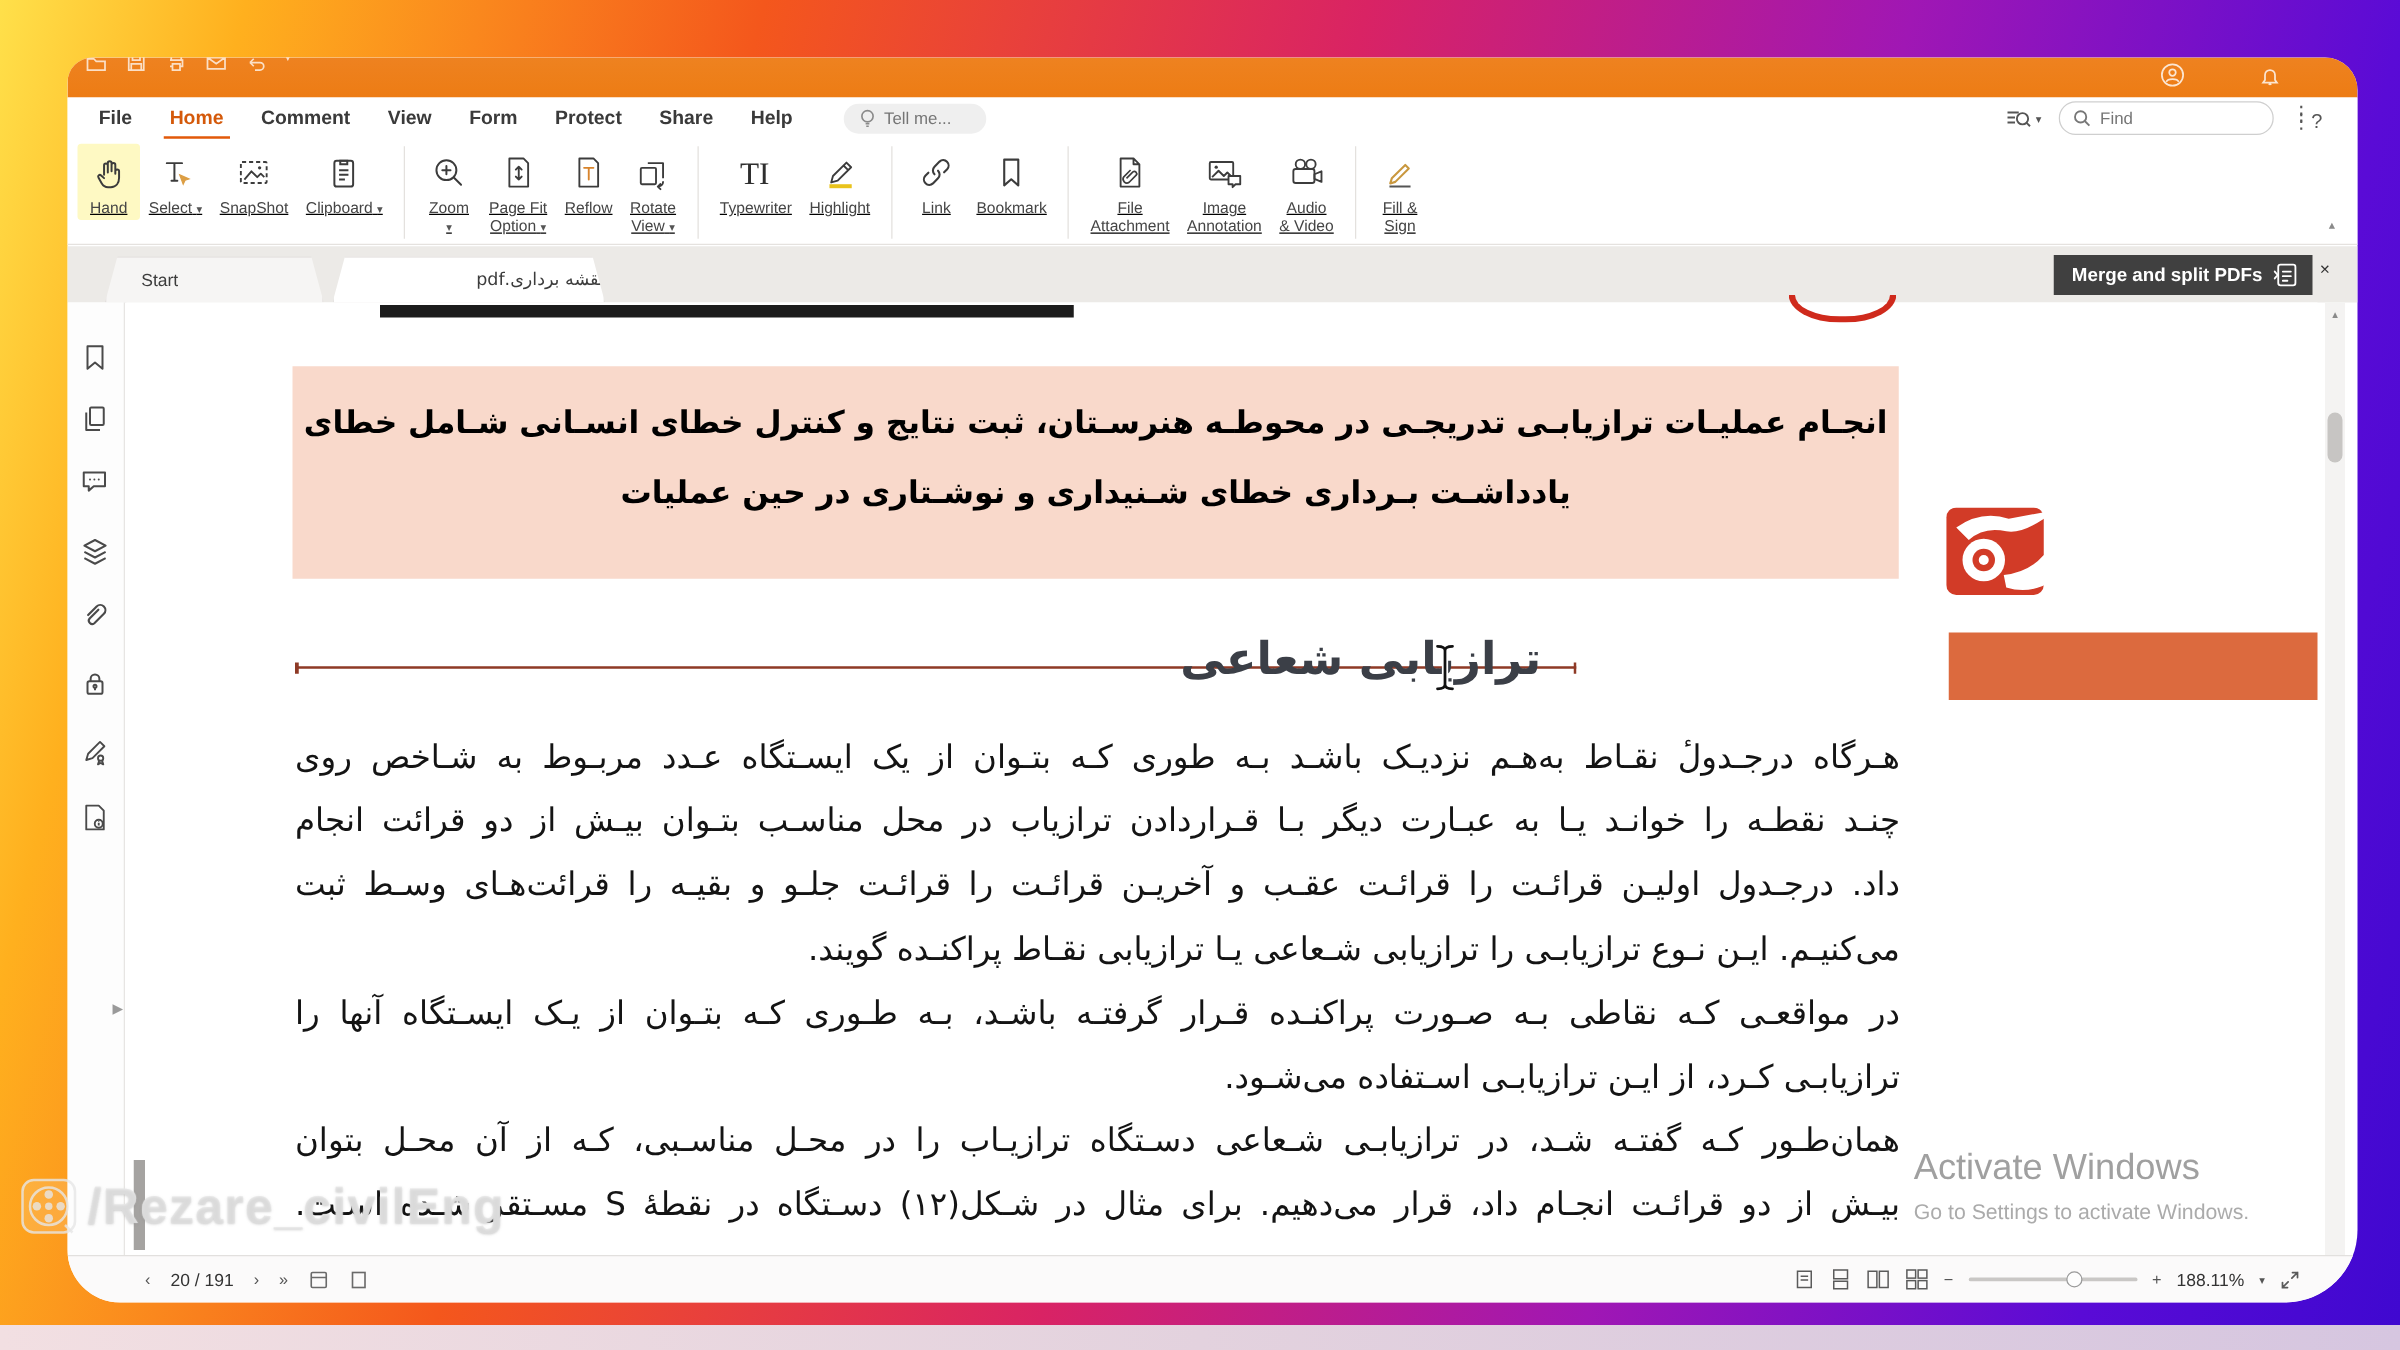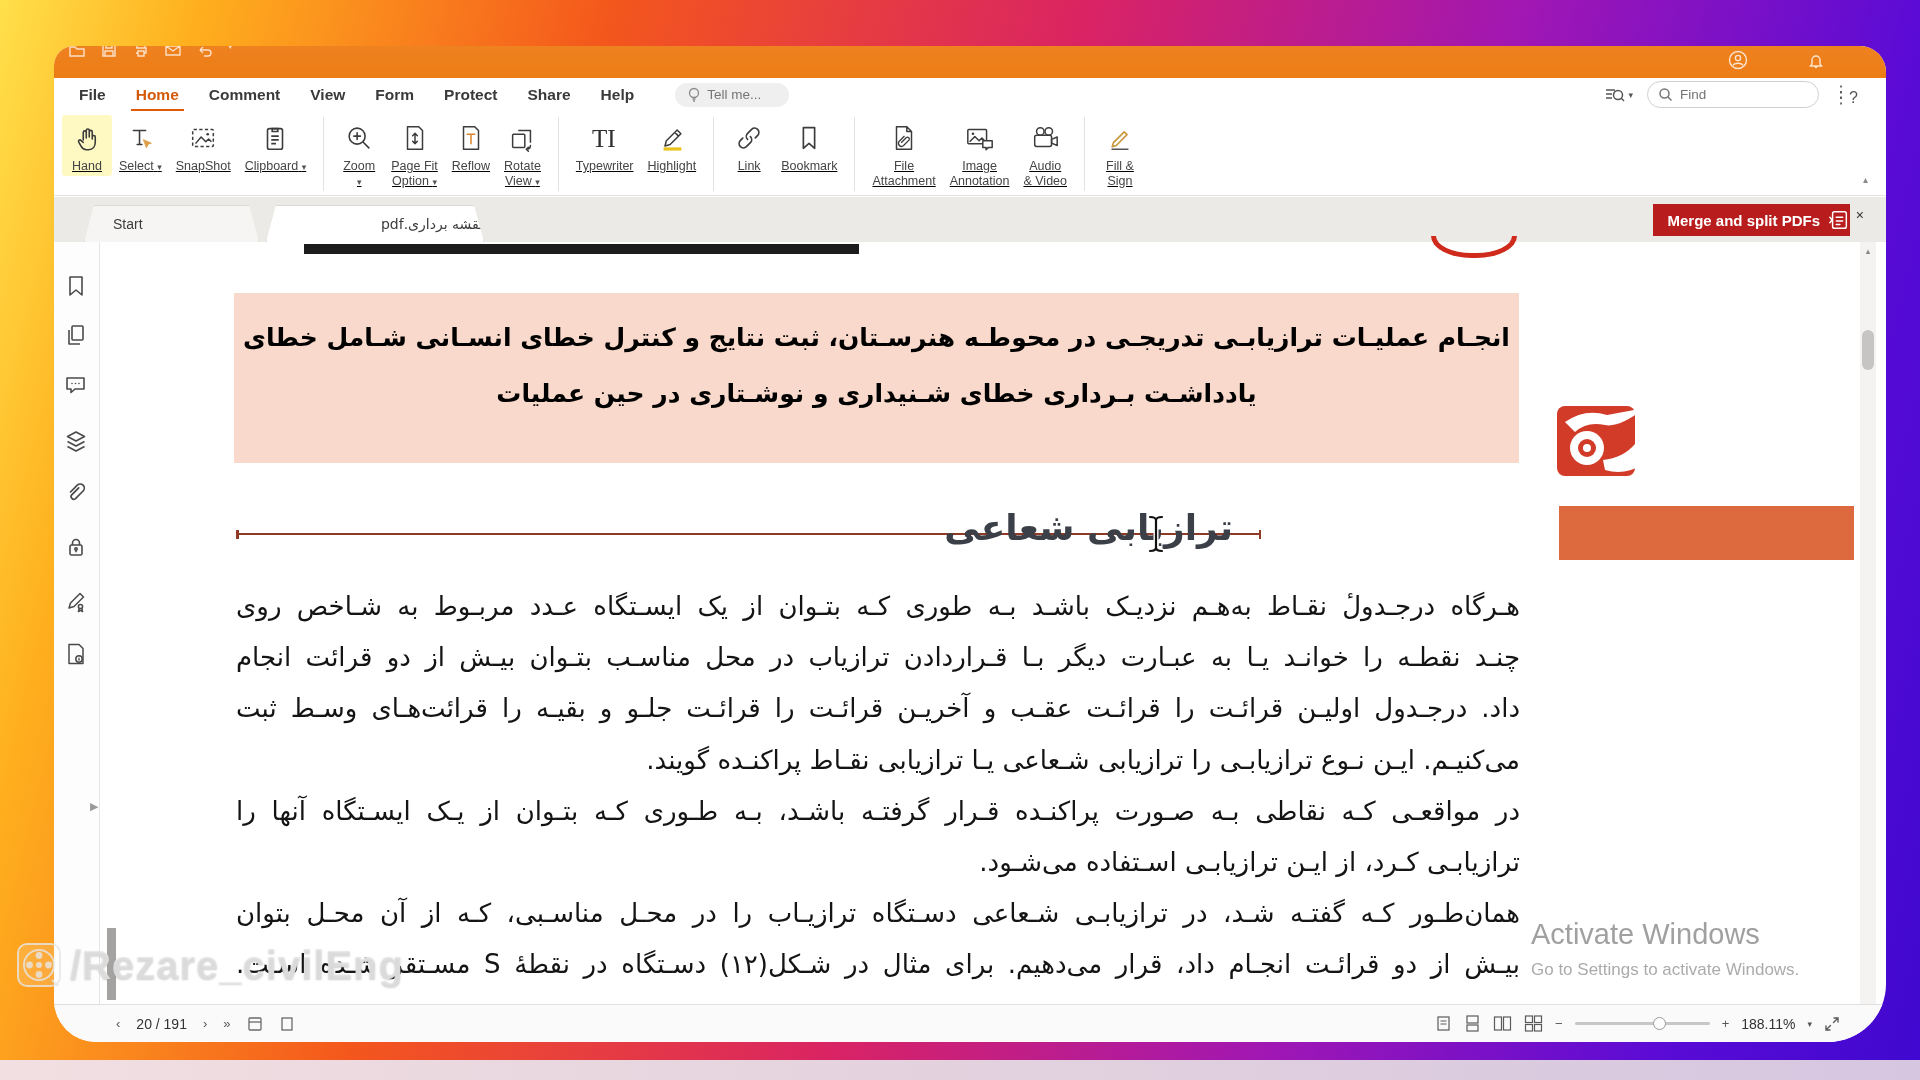--- a/index.html
+++ b/index.html
@@ -55,8 +55,8 @@
      clip-path:polygon(10px 0,calc(100% - 10px) 0,100% 100%,0 100%); padding-left:40px; }
   .tab-close { position:absolute; right:22px; top:10px; font-size:14px; color:#333; }
   .tab-caret { position:absolute; right:218px; top:16px; color:#111; font-size:11px; }
-  .merge-btn { position:absolute; right:36px; top:7px; height:32px; background:#b91c1c;
-    display:flex; align-items:center; gap:8px; padding:0 0 0 14px; color:#fff;
+  .merge-btn { position:absolute; right:36px; top:7px; height:32px; background:#404040;
+    display:flex; align-items:center; gap:8px; padding:0 10px 0 14px; color:#fff;
     font-size:15px; font-weight:bold; }
   
   .sidebar { position:absolute; left:0; top:196px; width:46px; height:762px; background:#fdfdfd;

